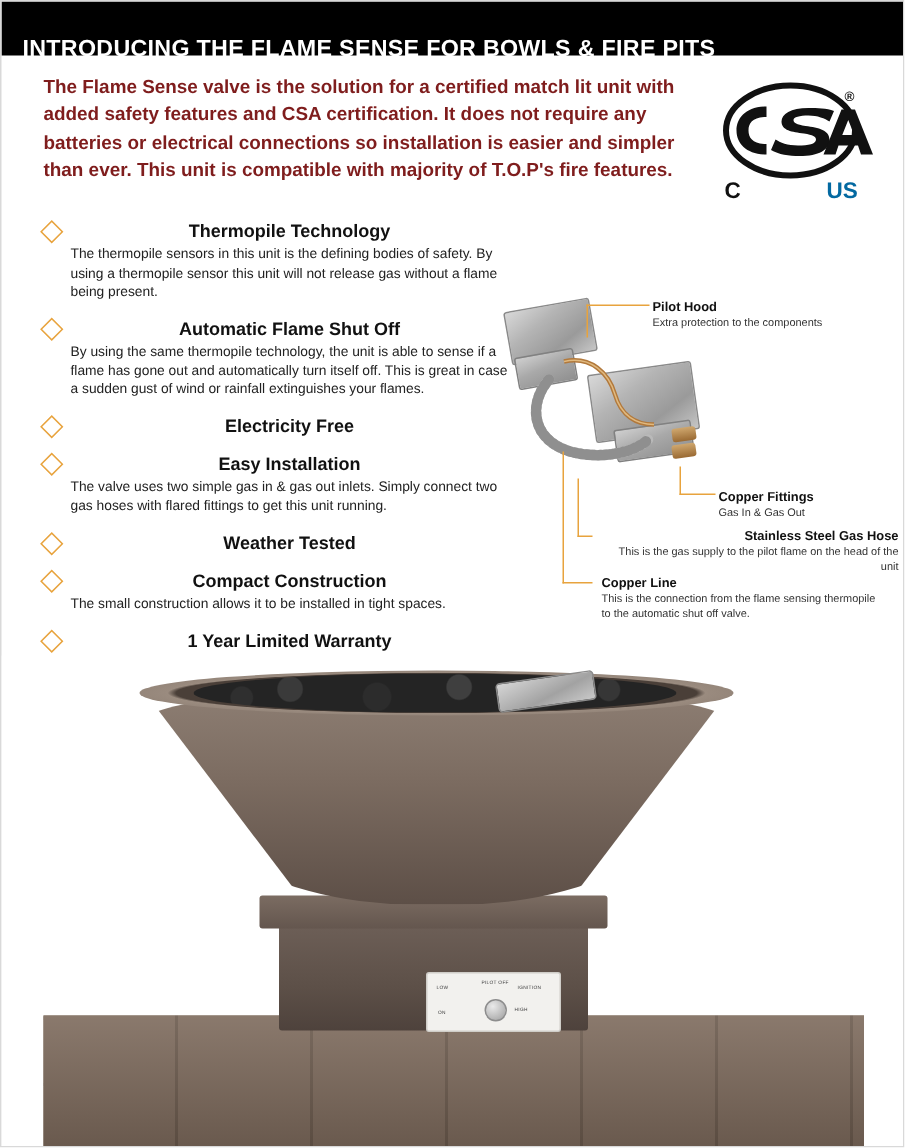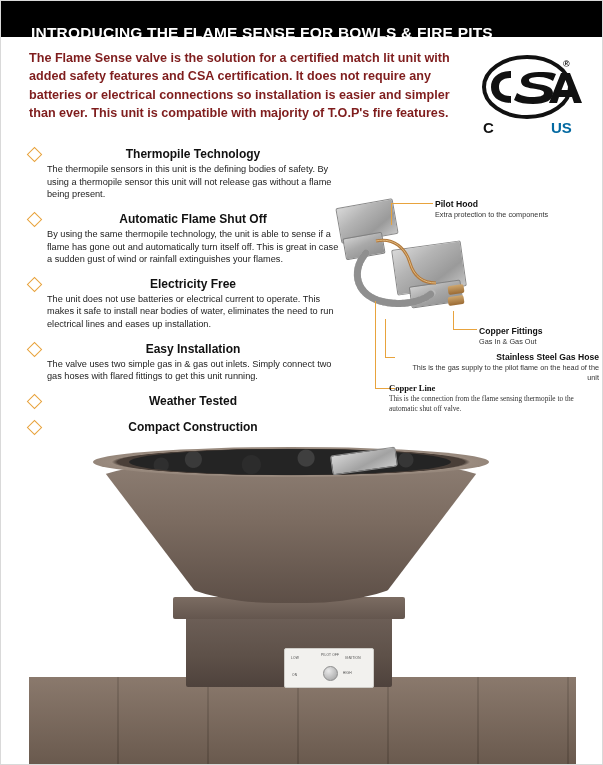--- a/index.html
+++ b/index.html
@@ -39,7 +39,7 @@
     font-size: 15.5px;
     font-weight: bold;
     letter-spacing: 0.2px;
-    padding-left: 30px;
+    padding-left: 14px;
     white-space: nowrap;
     margin-top: 28px;
   }

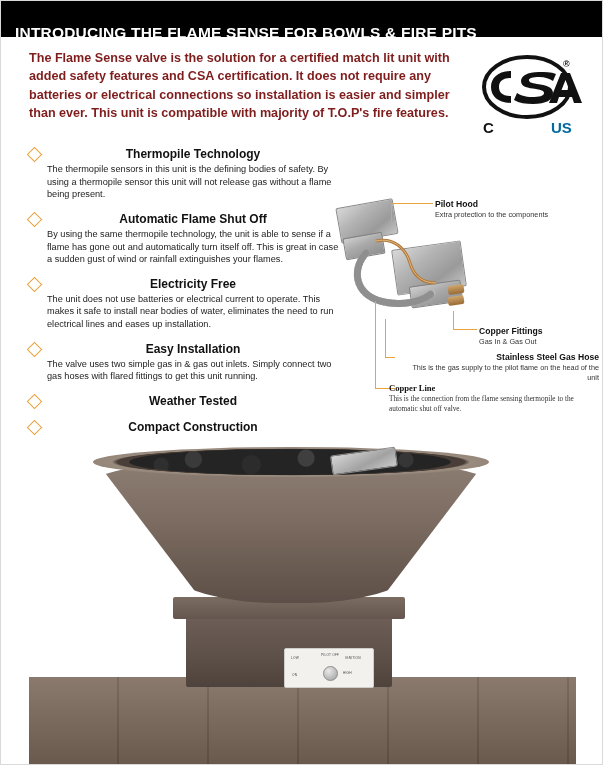--- a/index.html
+++ b/index.html
@@ -310,7 +310,6 @@
     <div class="feature">
       <span class="diamond"></span>
       <div class="feature-title">Electricity Free</div>
-      <div class="feature-desc">The unit does not use batteries or electrical current to operate. This makes it safe to install near bodies of water, eliminates the need to run electrical lines and eases up installation.</div>
     </div>
     <div class="feature">
       <span class="diamond"></span>

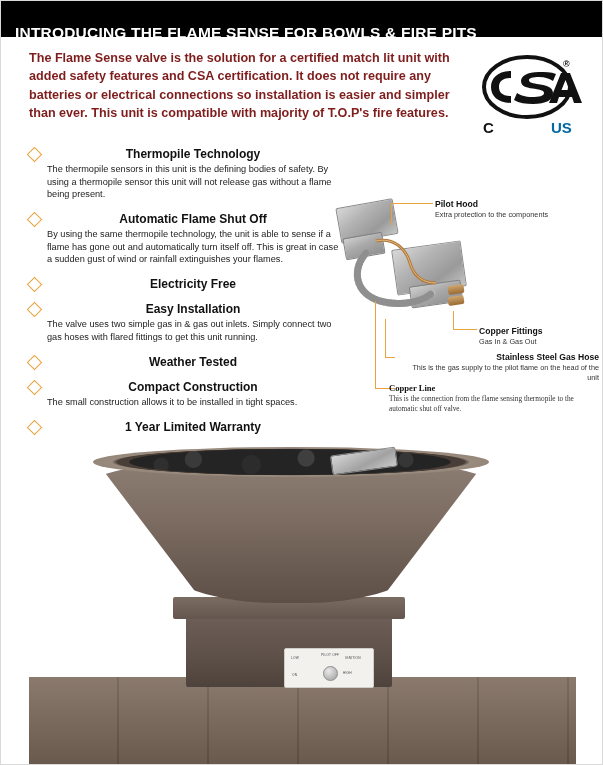--- a/index.html
+++ b/index.html
@@ -381,7 +381,7 @@
     <div class="co-desc">This is the gas supply to the pilot flame on the head of the unit</div>
   </div>
 
-  <div class="callout" style="left:388px; top:382px; width:190px;font-family:Liberation Serif, serif;">
+  <div class="callout" style="left:400px; top:382px; width:190px;">
     <div class="co-title">Copper Line</div>
     <div class="co-desc">This is the connection from the flame sensing thermopile to the automatic shut off valve.</div>
   </div>

